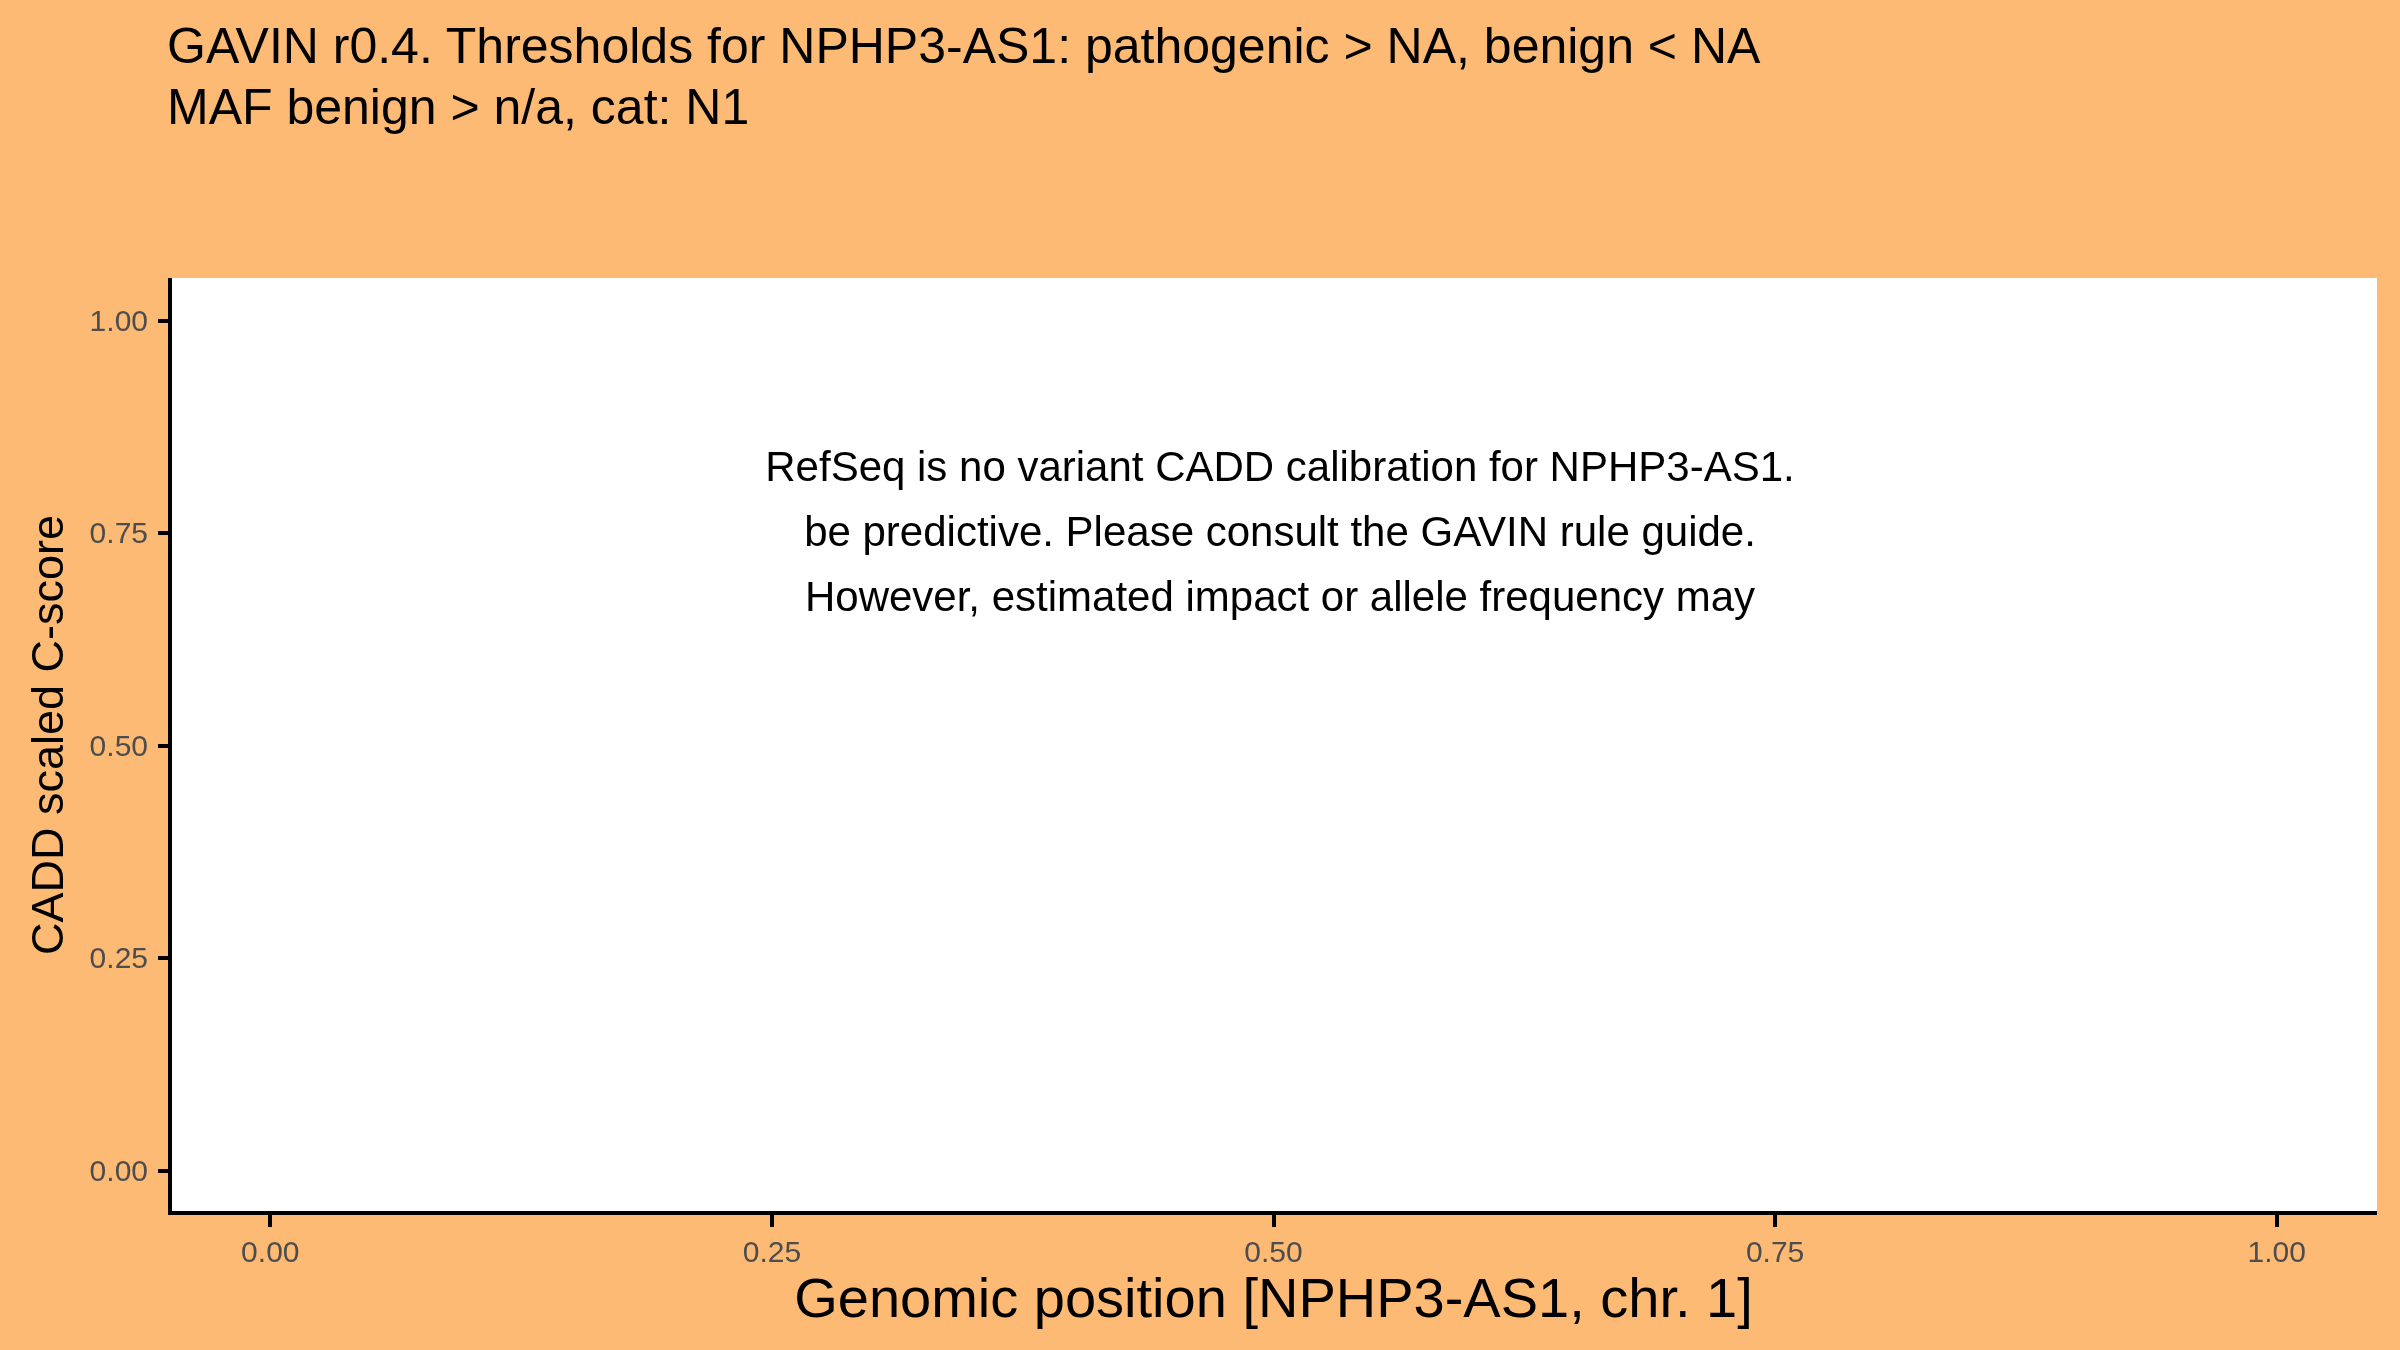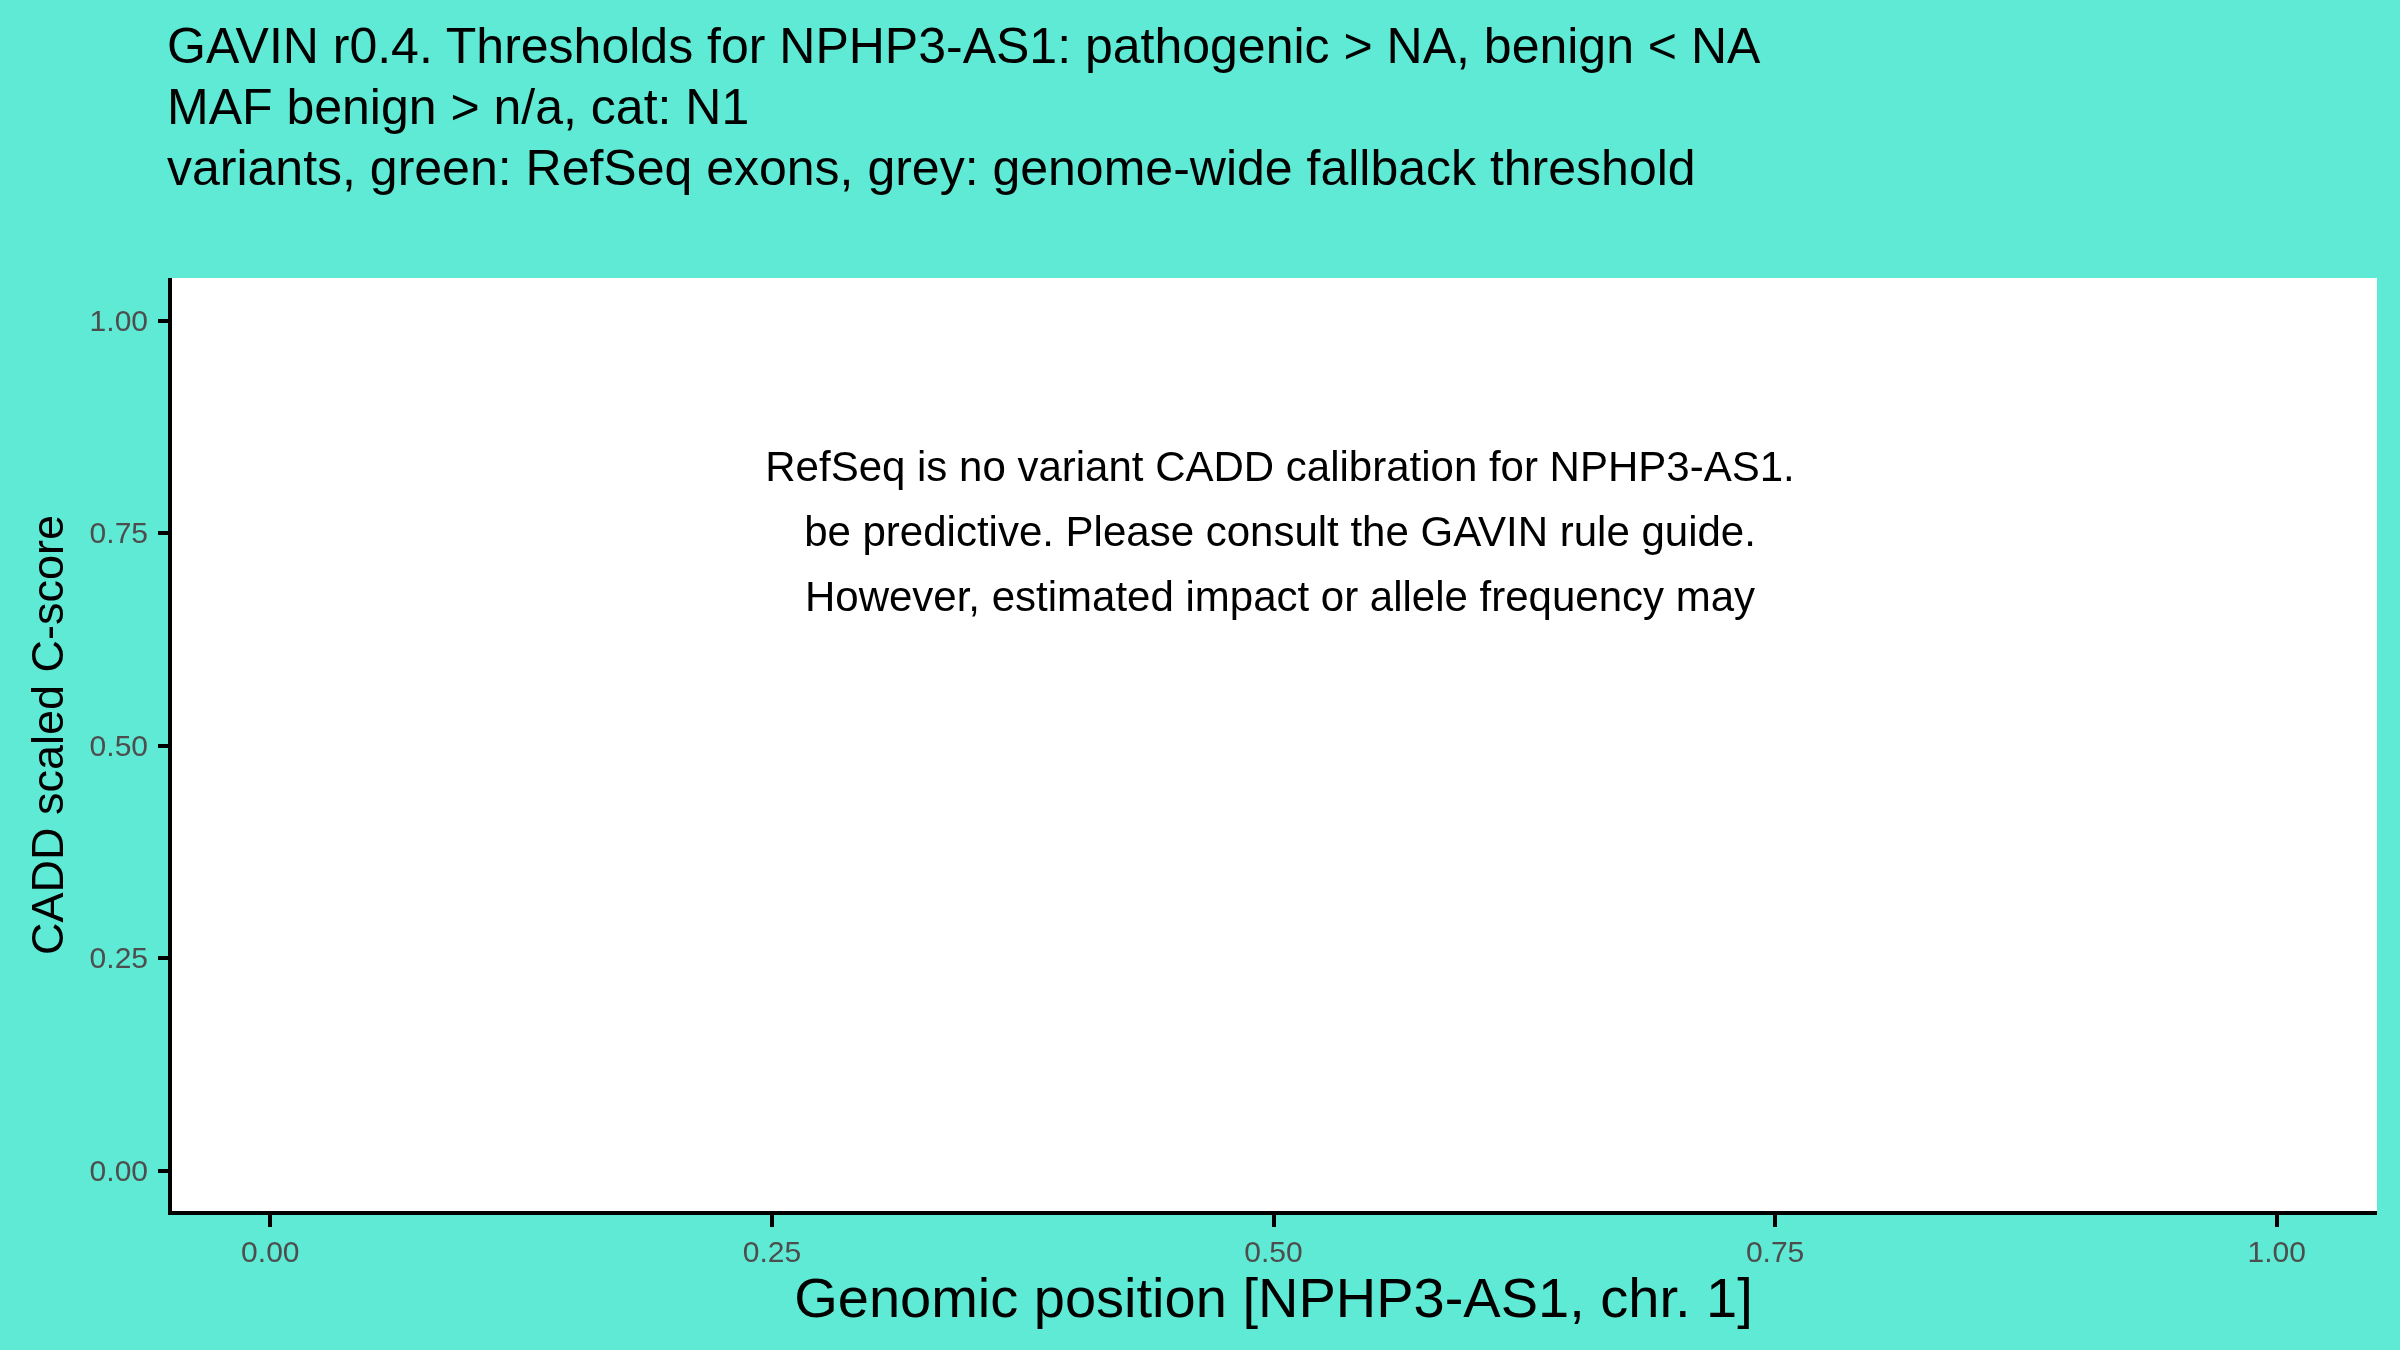--- a/index.html
+++ b/index.html
@@ -11,7 +11,7 @@
     position: relative;
     width: 2400px;
     height: 1350px;
-    background: #5eead4;
+    background: #fdba74;
     font-family: "Liberation Sans", sans-serif;
     overflow: hidden;
   }

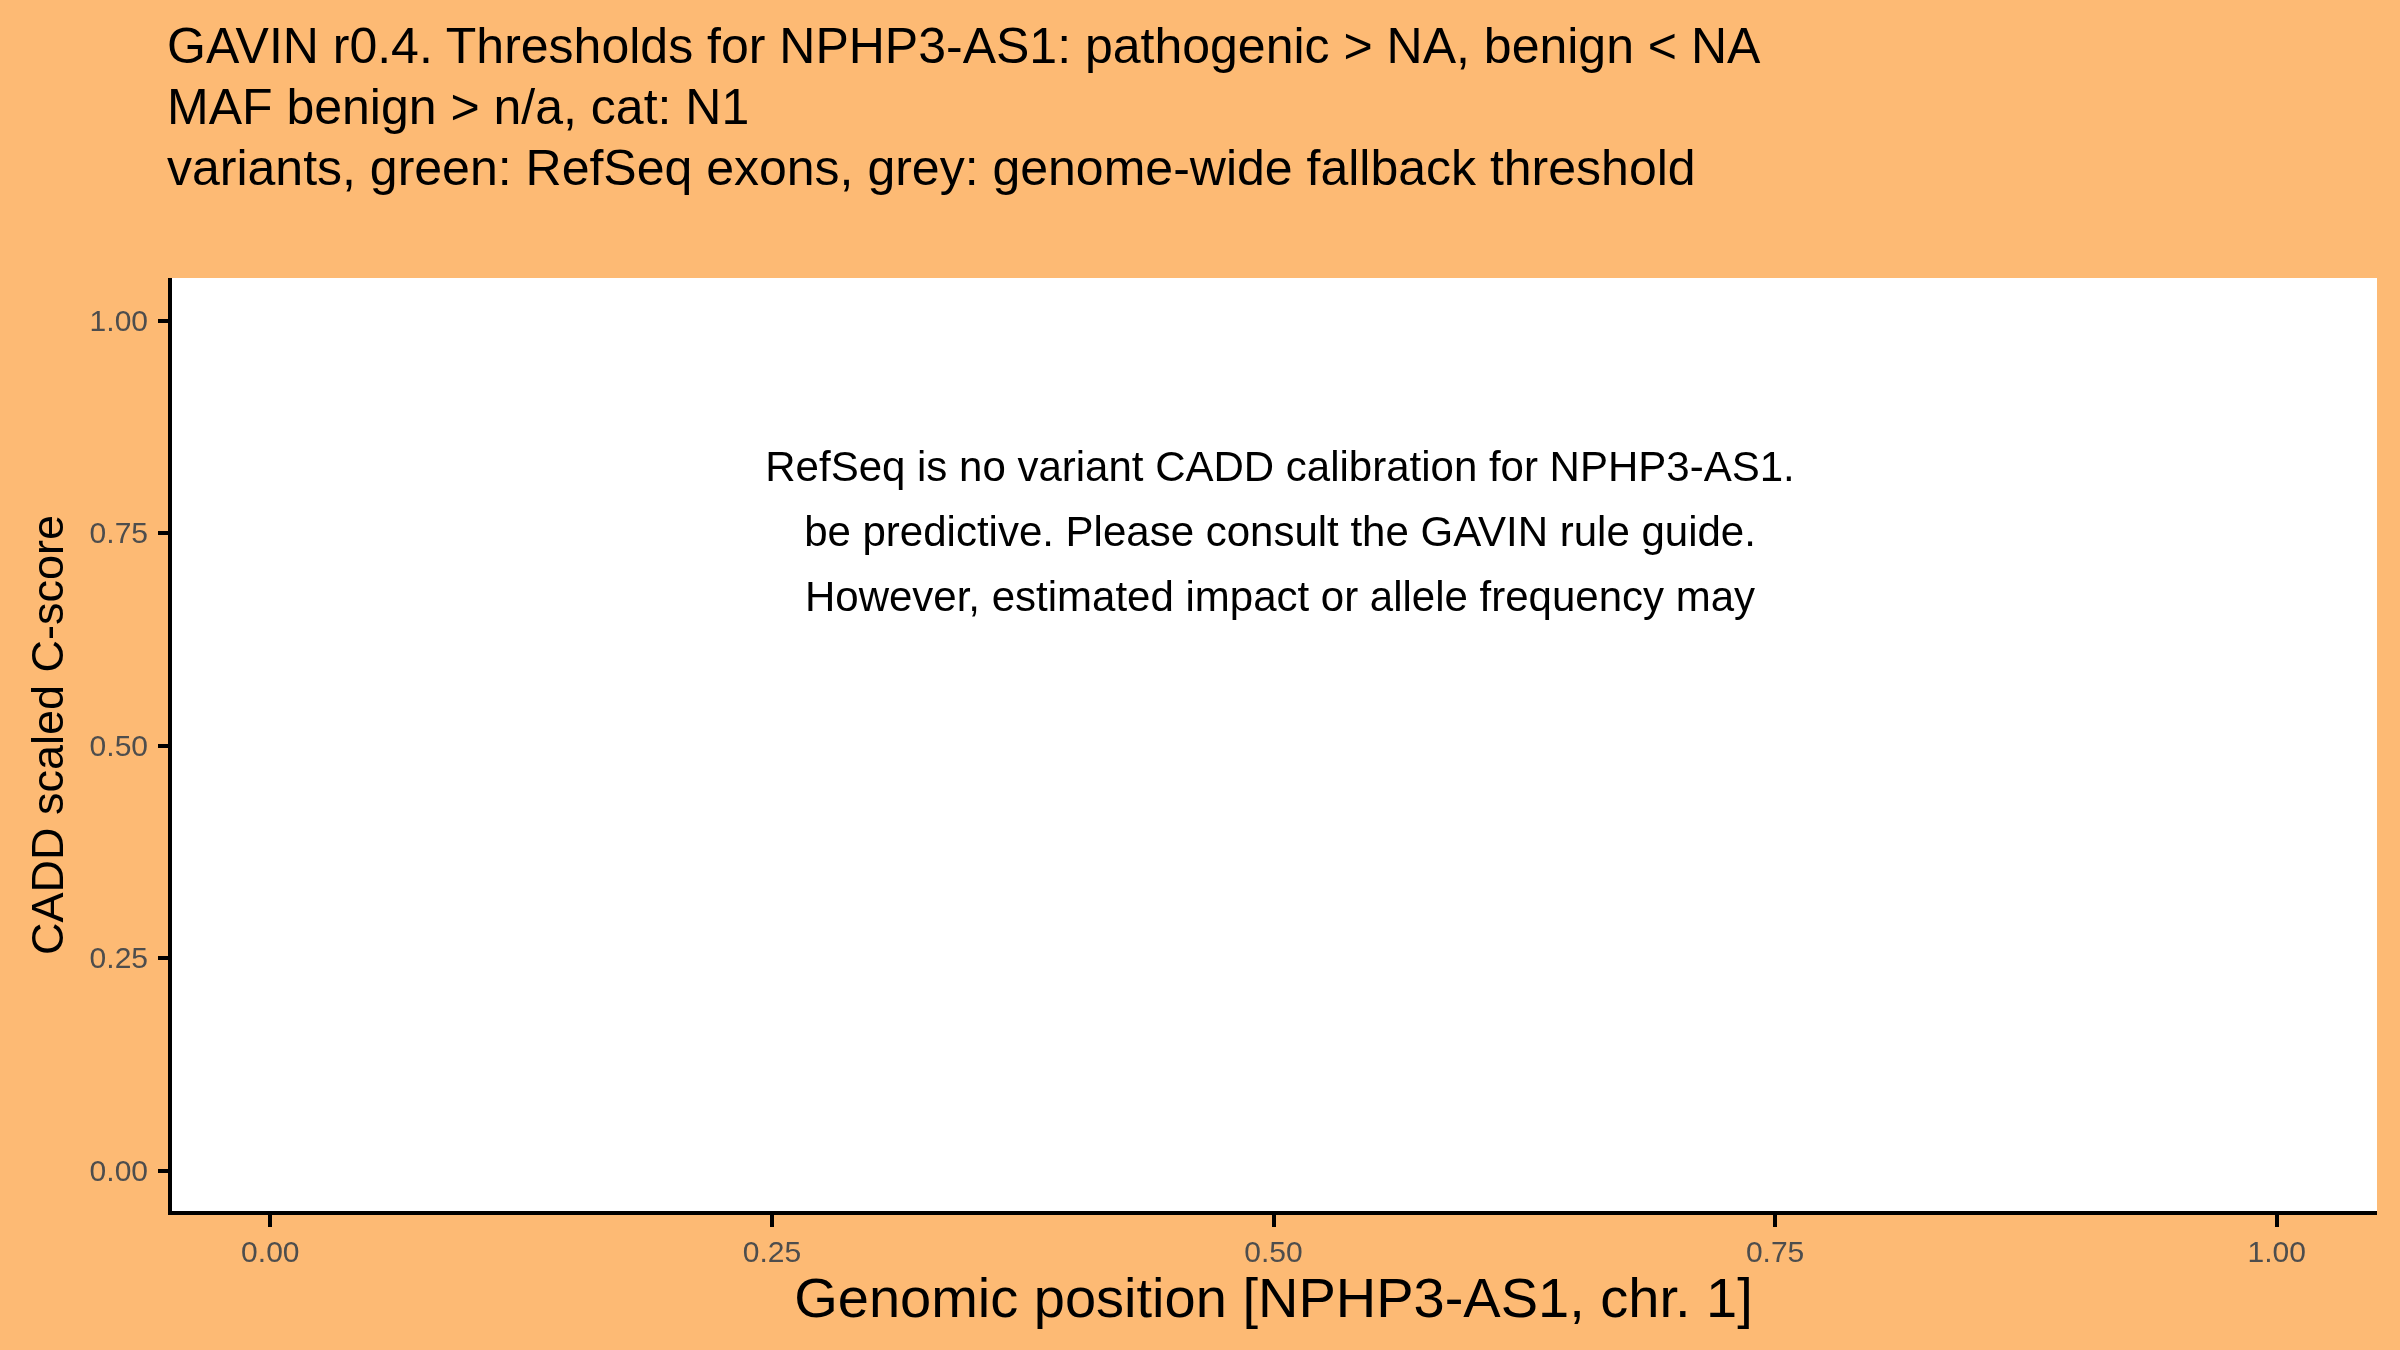--- a/index.html
+++ b/index.html
@@ -112,7 +112,6 @@
   <div class="plot-title">
     <div>GAVIN r0.4. Thresholds for NPHP3-AS1: pathogenic &gt; NA, benign &lt; NA</div>
     <div>MAF benign &gt; n/a, cat: N1</div>
-    <div>variants, green: RefSeq exons, grey: genome-wide fallback threshold</div>
   </div>
 
   <div class="panel"></div>

